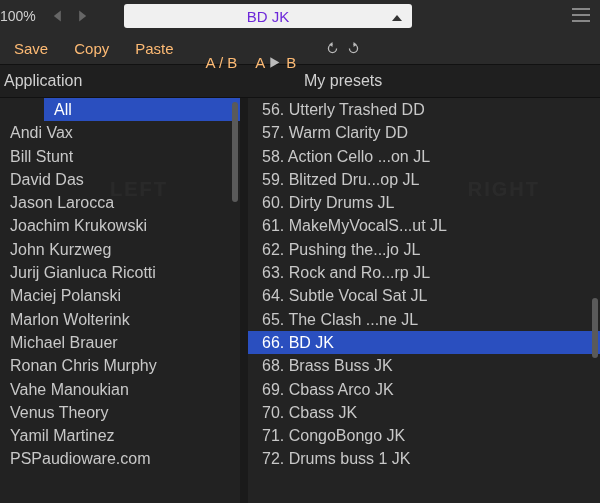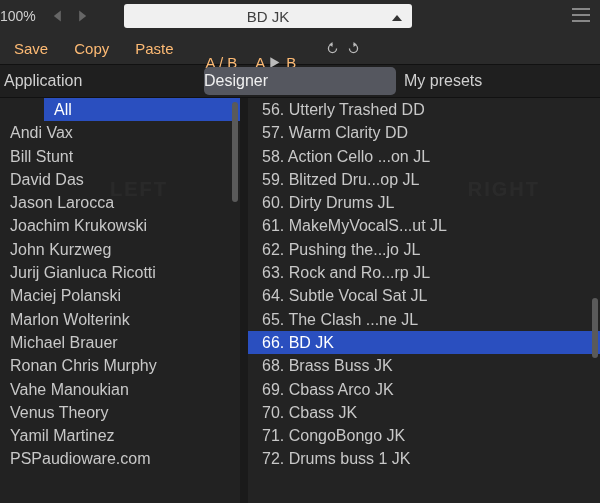--- a/index.html
+++ b/index.html
@@ -8,7 +8,7 @@
   .zoom { color: #d0d0d0; font-size: 14px; width: 46px; }
   .navarrow { width: 20px; height: 20px; display: flex; align-items: center; justify-content: center; color: #666; margin: 0 2px; cursor: pointer; }
   .navarrow svg { width: 14px; height: 14px; }
-  .preset-display { flex: 0 0 288px; height: 24px; margin-left: 30px; background: #f0f0f0; border-radius: 3px; display: flex; align-items: center; justify-content: center; position: relative; color: #404040; font-size: 15px; }
+  .preset-display { flex: 0 0 288px; height: 24px; margin-left: 30px; background: #f0f0f0; border-radius: 3px; display: flex; align-items: center; justify-content: center; position: relative; color: #6d28d9; font-size: 15px; }
   .preset-display .tri { position: absolute; right: 10px; }
   .hamburger { position: absolute; right: 10px; top: 8px; color: #888; }
   .hamburger svg { width: 18px; height: 14px; }

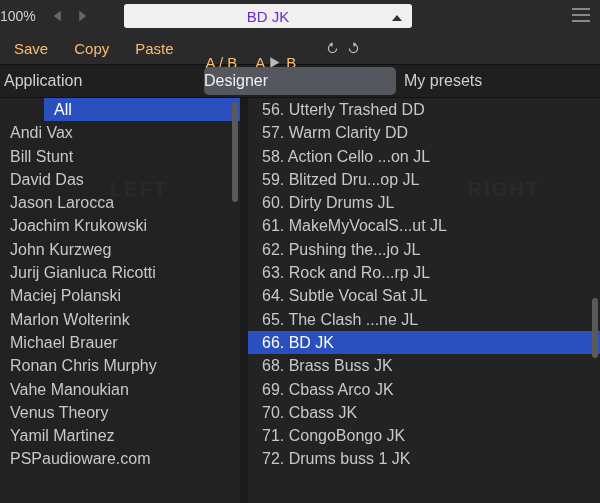--- a/index.html
+++ b/index.html
@@ -100,7 +100,6 @@
 
 <div class="tabs">
   <div class="tab">Application</div>
-  <div class="tab active">Designer</div>
   <div class="tab">My presets</div>
 </div>
 

